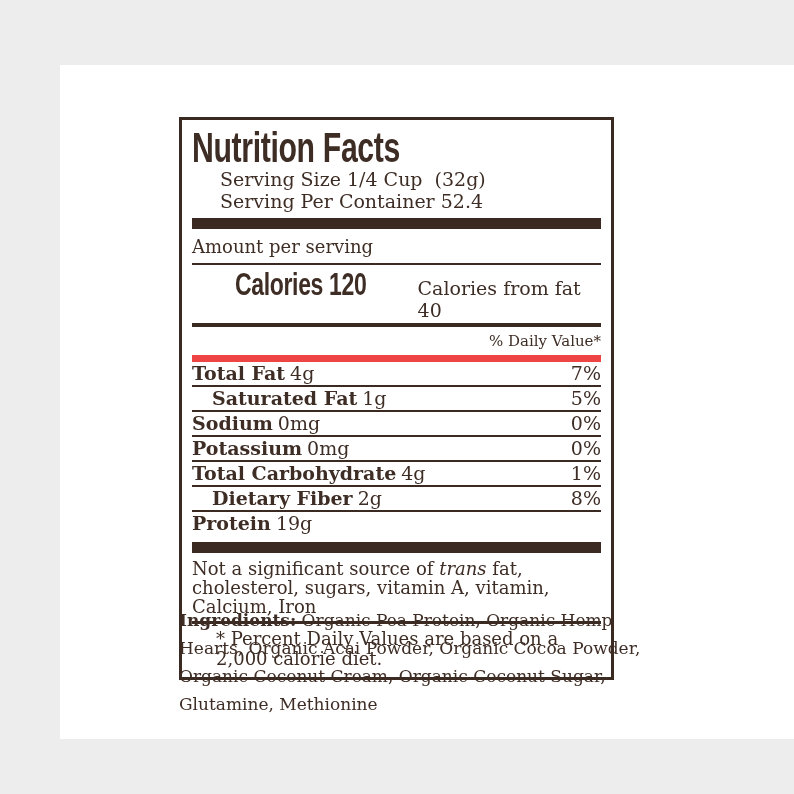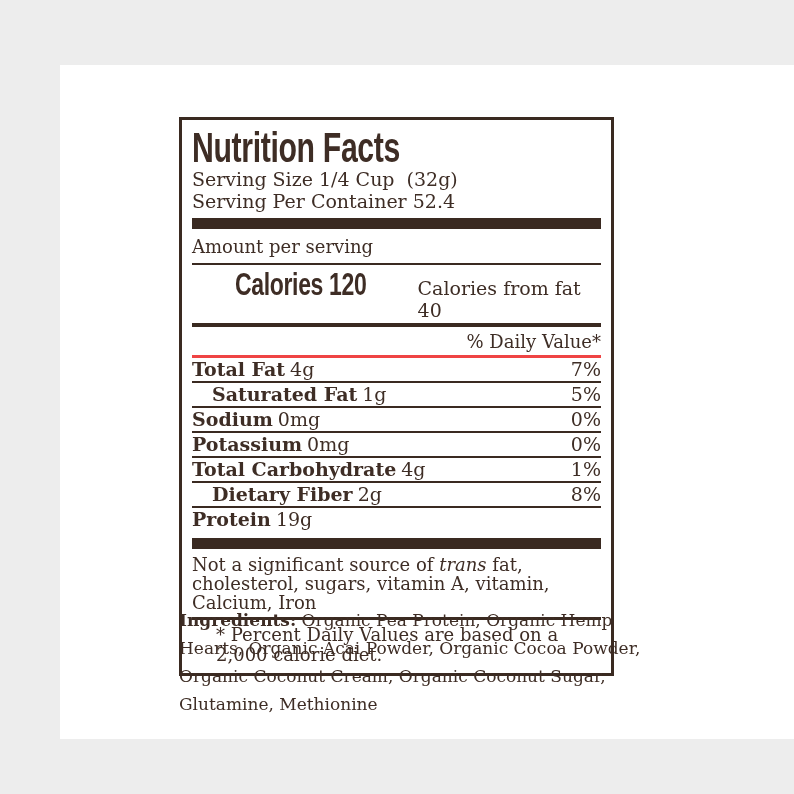--- a/index.html
+++ b/index.html
@@ -32,7 +32,7 @@
     white-space: nowrap;
   }
   .nf-title { margin: 8px 0 0 0; font-size: 42px; line-height: 40px; }
-  .serv { font-size: 19px; line-height: 22px; white-space: pre-wrap; }
+  .serv { font-size: 19px; line-height: 22px; white-space: pre-wrap; margin-left: 28px; }
   .bar { height: 11px; background: #3a2a21; margin-top: 6px; }
   .aps { font-size: 18px; line-height: 19px; margin: 8px 0 7px 0; }
   .rule-thin { border-top: 2px solid #3a2a21; }

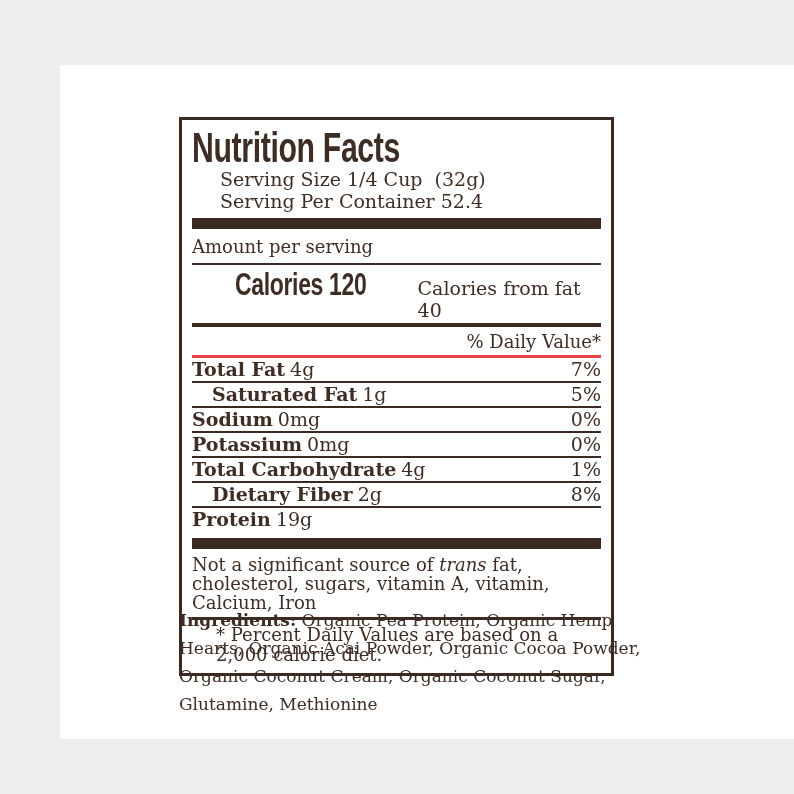--- a/index.html
+++ b/index.html
@@ -40,7 +40,7 @@
   .cal-title { font-size: 32px; line-height: 30px; transform-origin: 0 90%; }
   .cal-fat { font-size: 19px; }
   .rule-med { height: 4px; background: #3a2a21; }
-  .dv-head { text-align: right; font-size: 18px; line-height: 19px; padding: 5px 0 4px 0; border-bottom: 3px solid #ef4444; }
+  .dv-head { text-align: right; font-size: 15px; line-height: 19px; padding: 5px 0 4px 0; border-bottom: 7px solid #ef4444; }
   .row {
     display: flex; justify-content: space-between; align-items: baseline;
     font-size: 19px; line-height: 19px;

